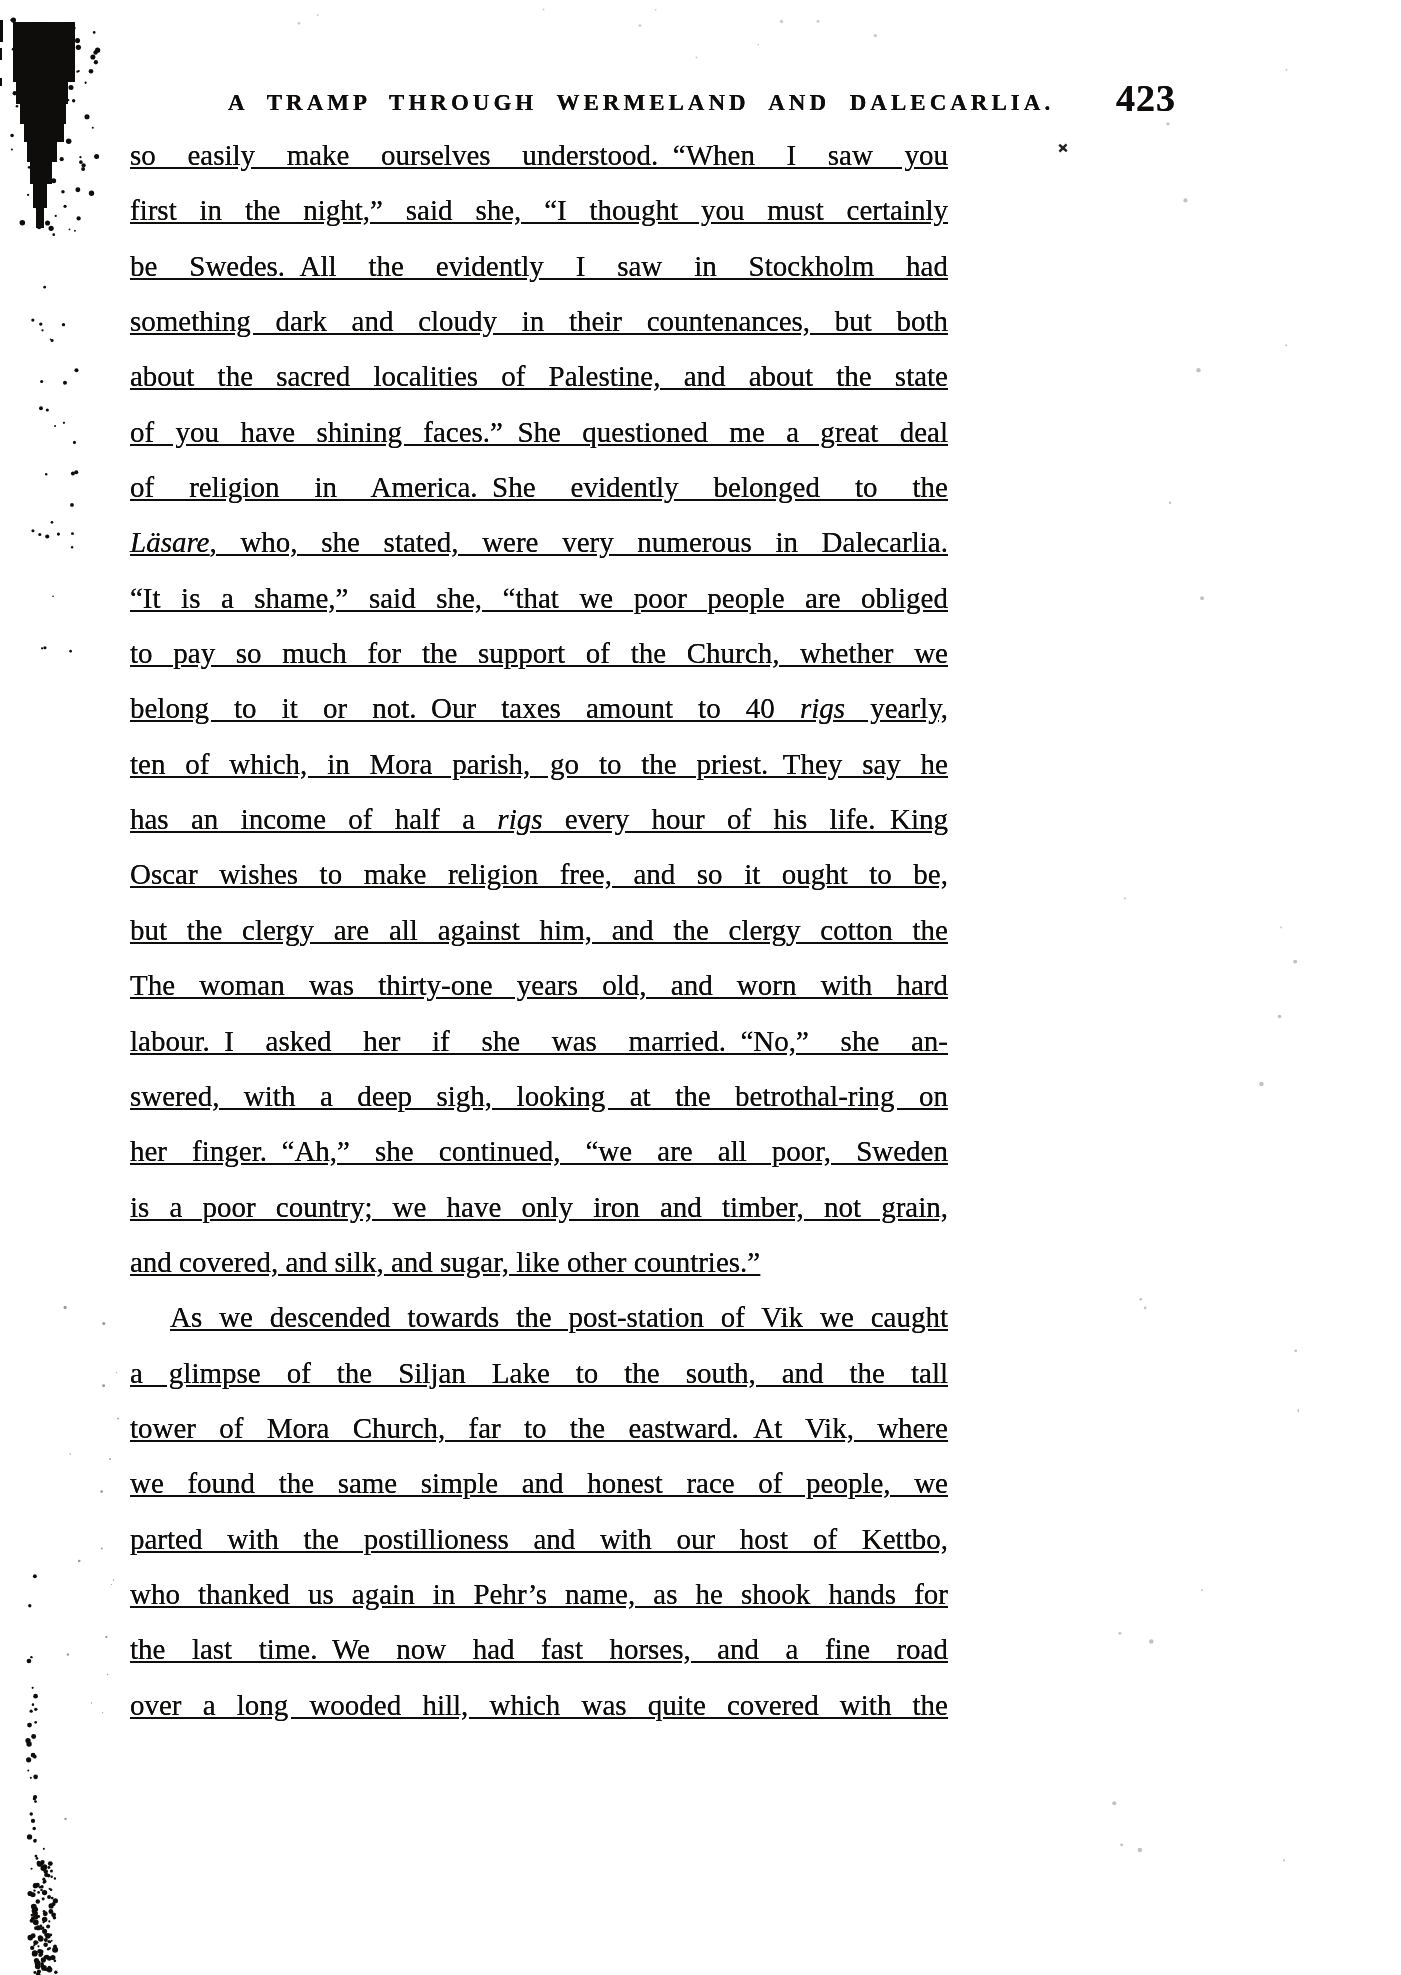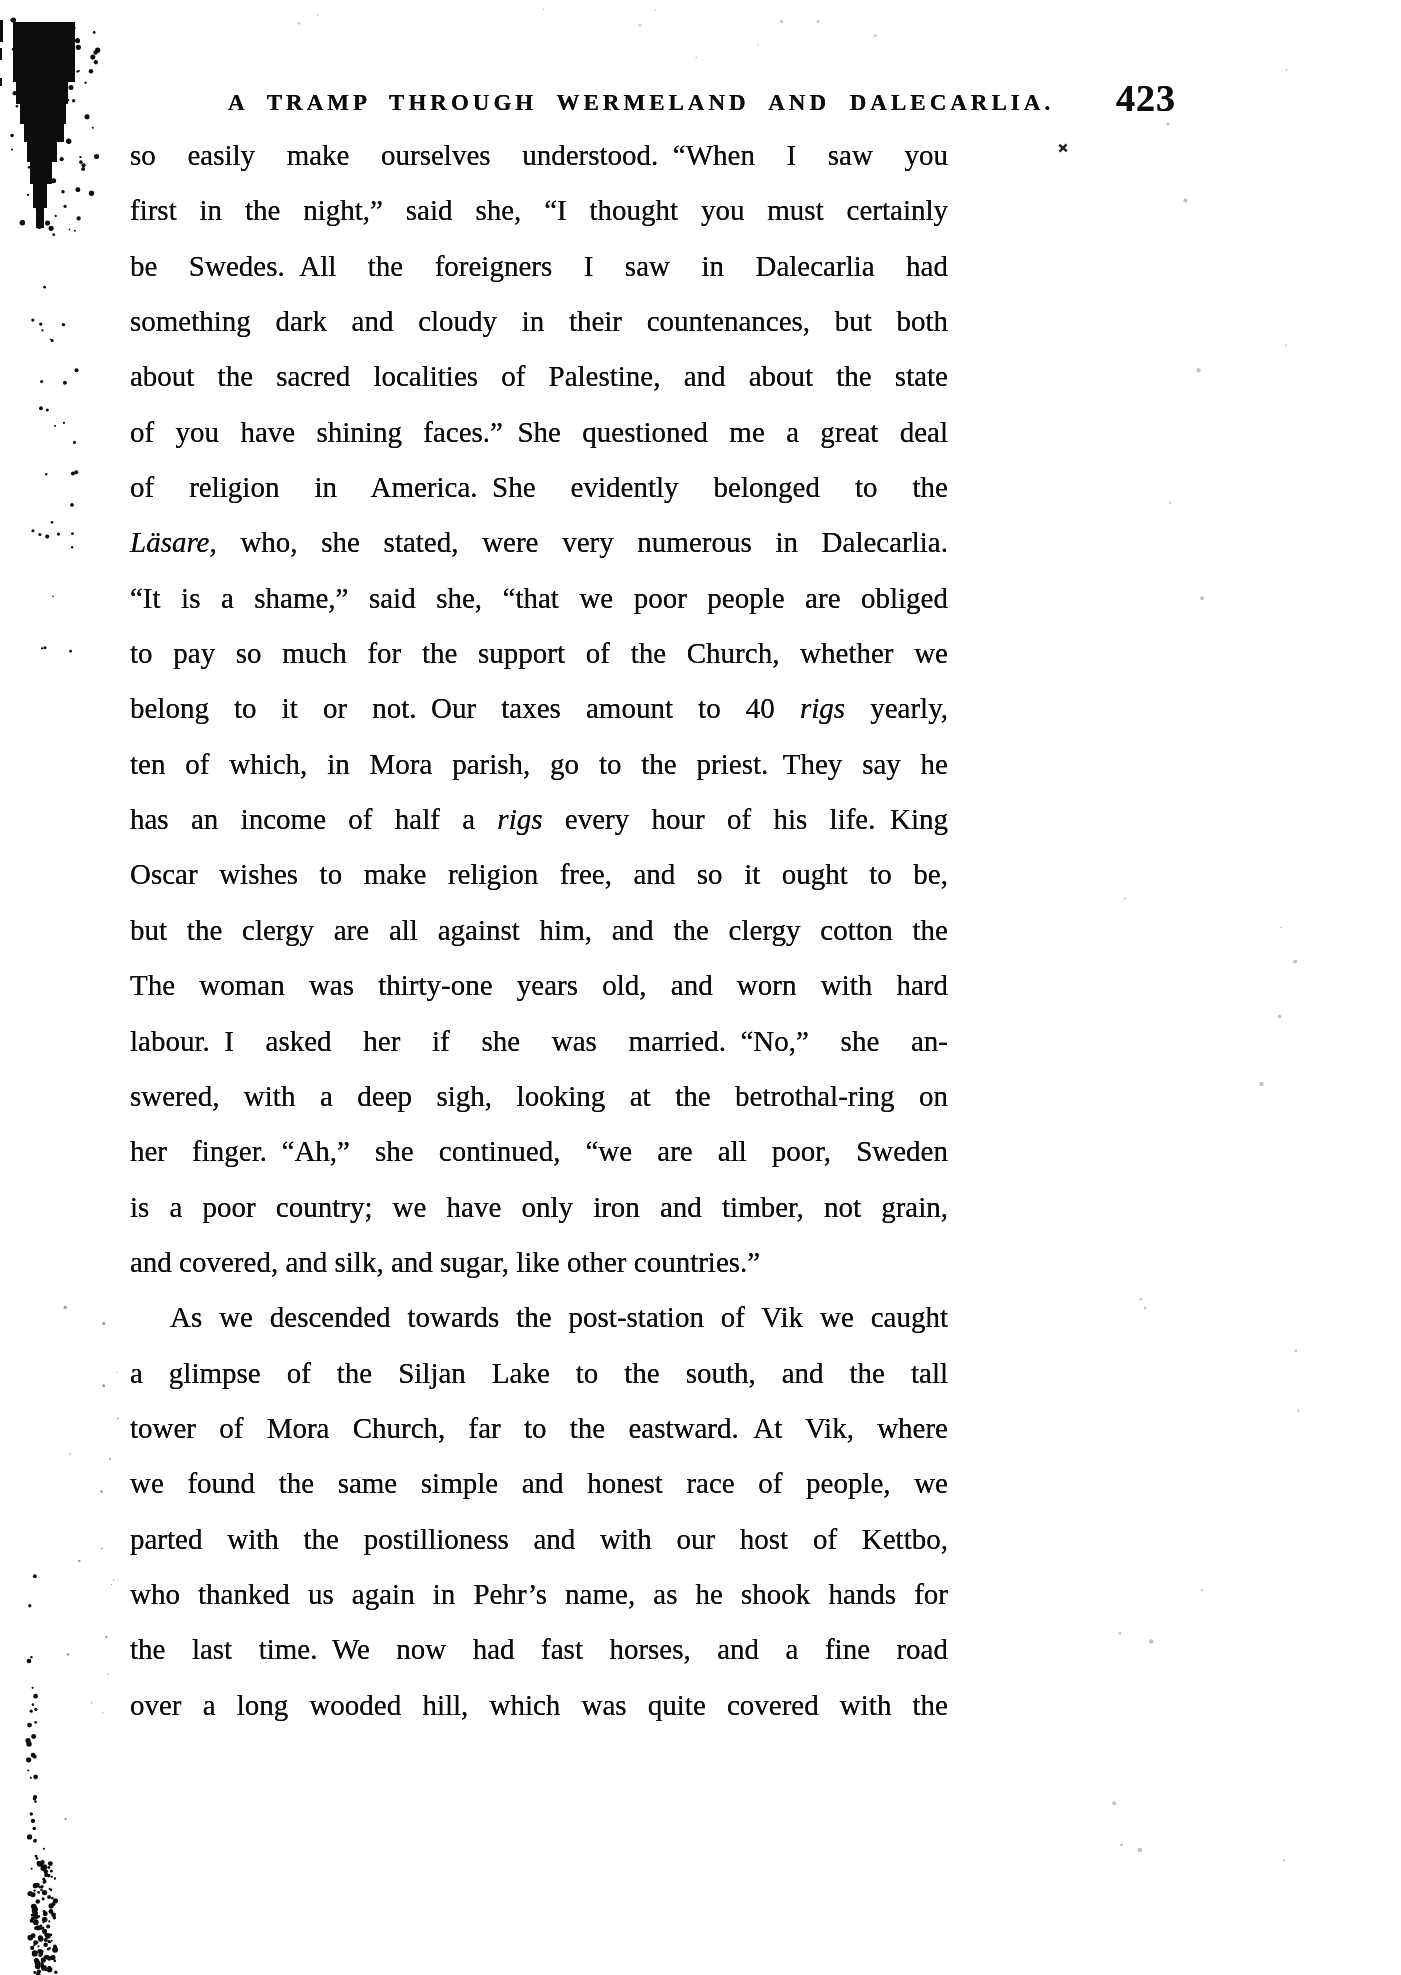--- a/index.html
+++ b/index.html
@@ -33,6 +33,7 @@
     text-align:justify; text-align-last:justify;
     white-space:nowrap;
     text-shadow:0 0 0.6px currentColor;
+    text-decoration:underline;
   }
   .line.nojust { text-align-last:left; }
   .line.indent { text-indent:40px; }

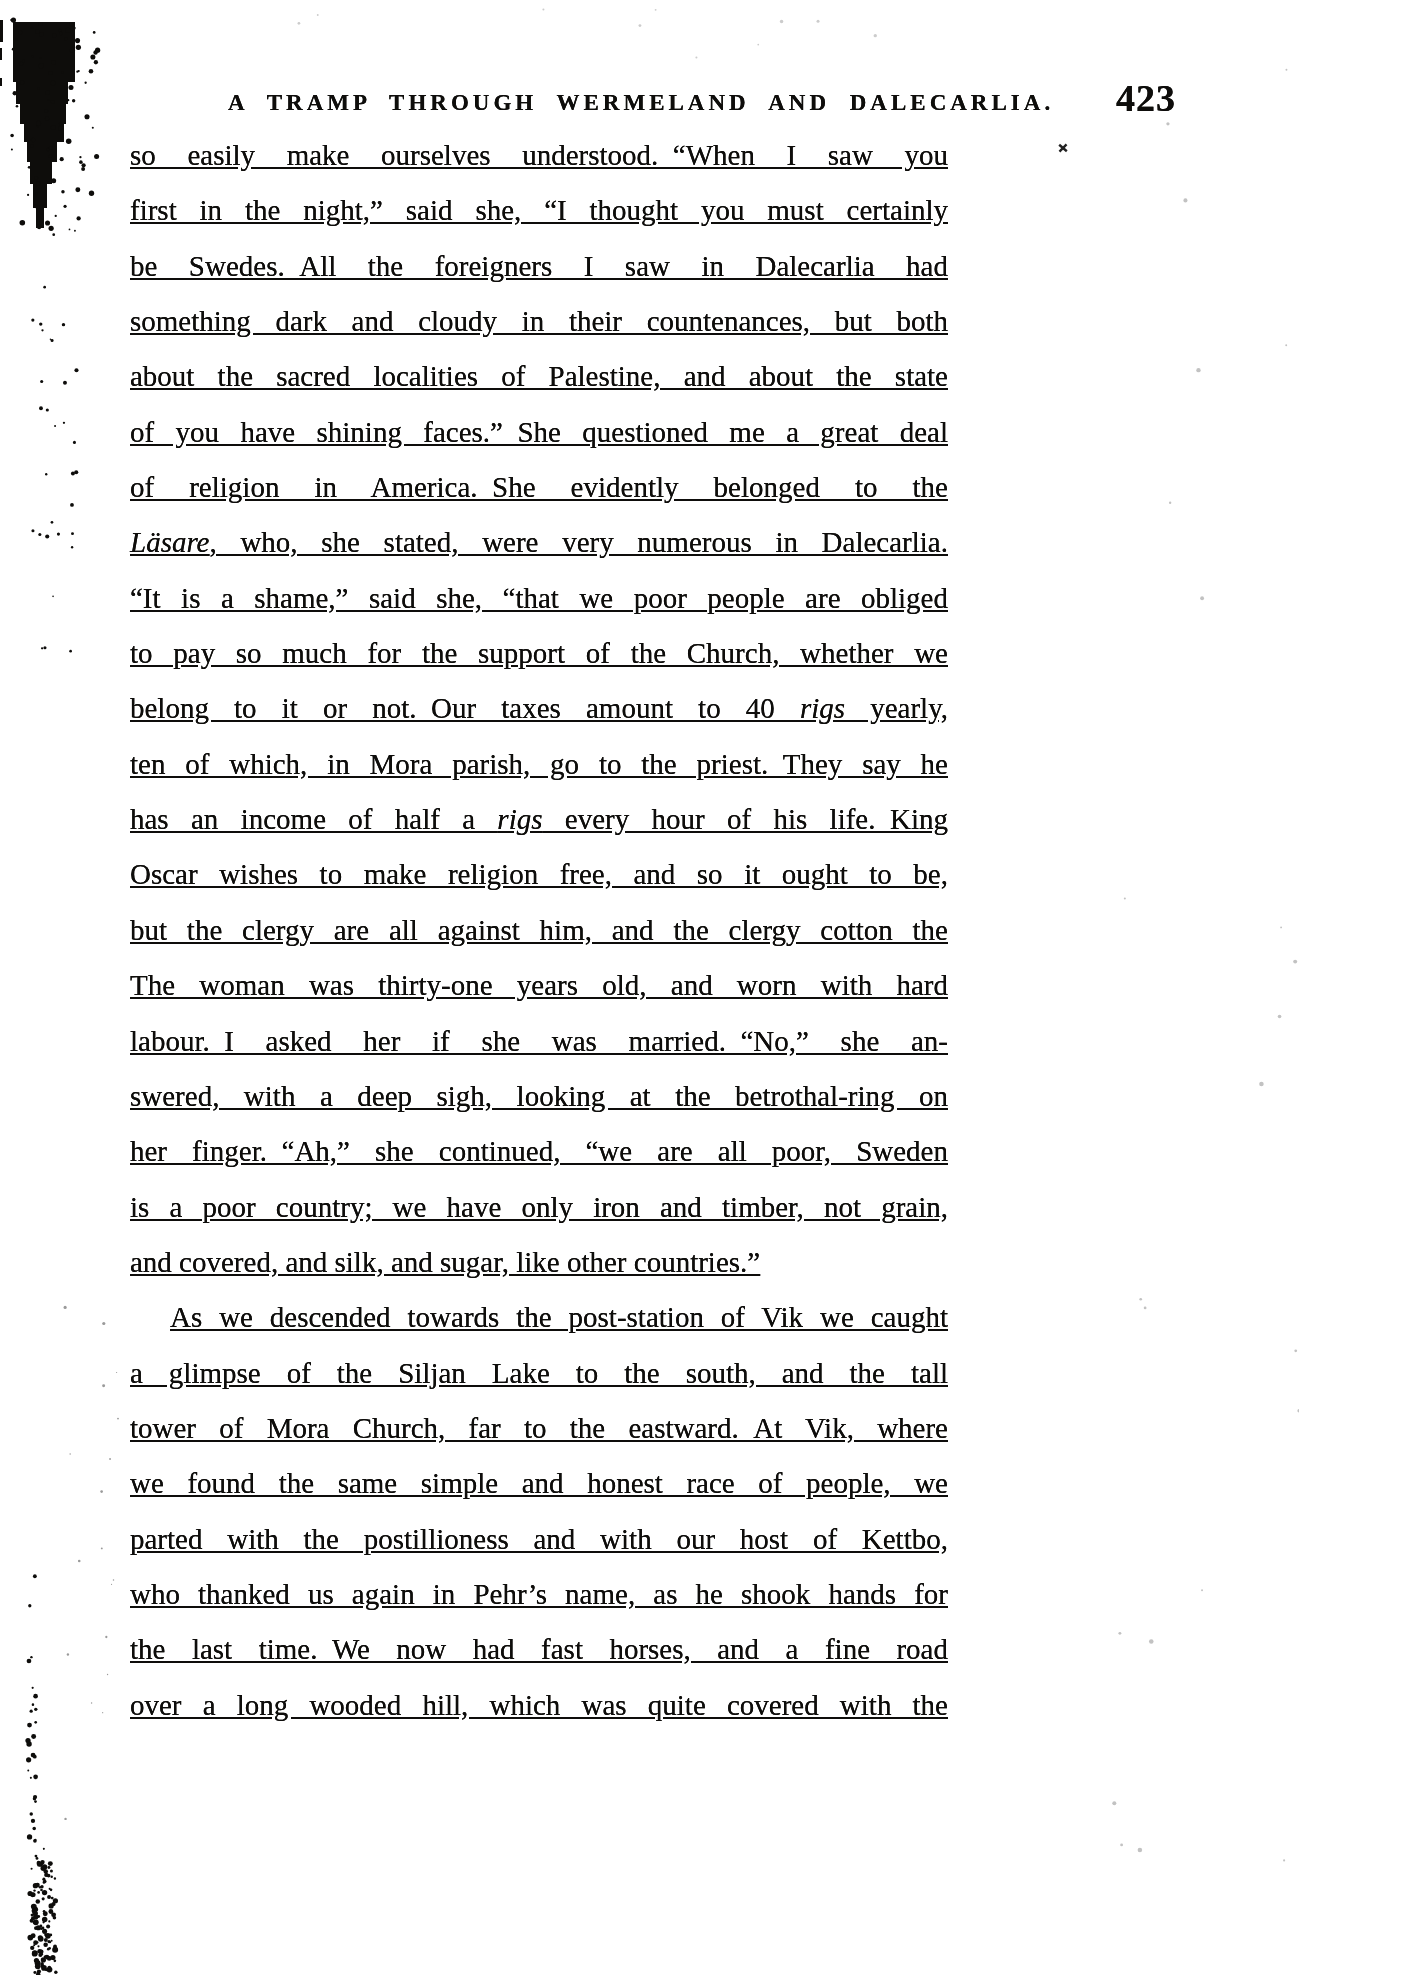--- a/index.html
+++ b/index.html
@@ -403,7 +403,7 @@
   <div id="body-text" class="body-text">
       <div class="line"><span>so easily make ourselves understood. “When I saw you</span></div>
       <div class="line"><span>first in the night,” said she, “I thought you must certainly</span></div>
-      <div class="line"><span>be Swedes. All the foreigners I saw in Dalecarlia had</span></div>
+      <div class="line"><span>be Swedes. All the evidently I saw in Stockholm had</span></div>
       <div class="line"><span>something dark and cloudy in their countenances, but both</span></div>
       <div class="line"><span>about the sacred localities of Palestine, and about the state</span></div>
       <div class="line"><span>of you have shining faces.” She questioned me a great deal</span></div>

